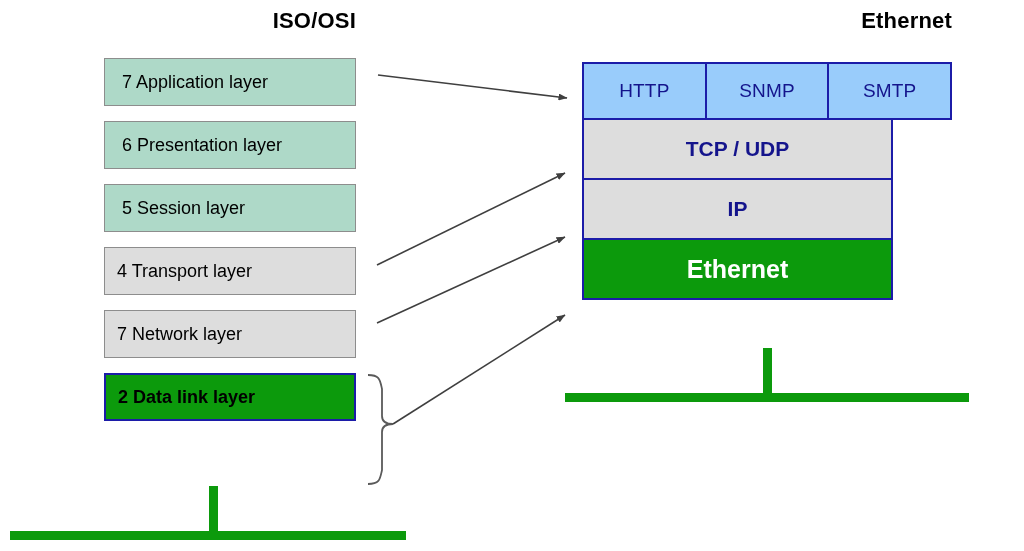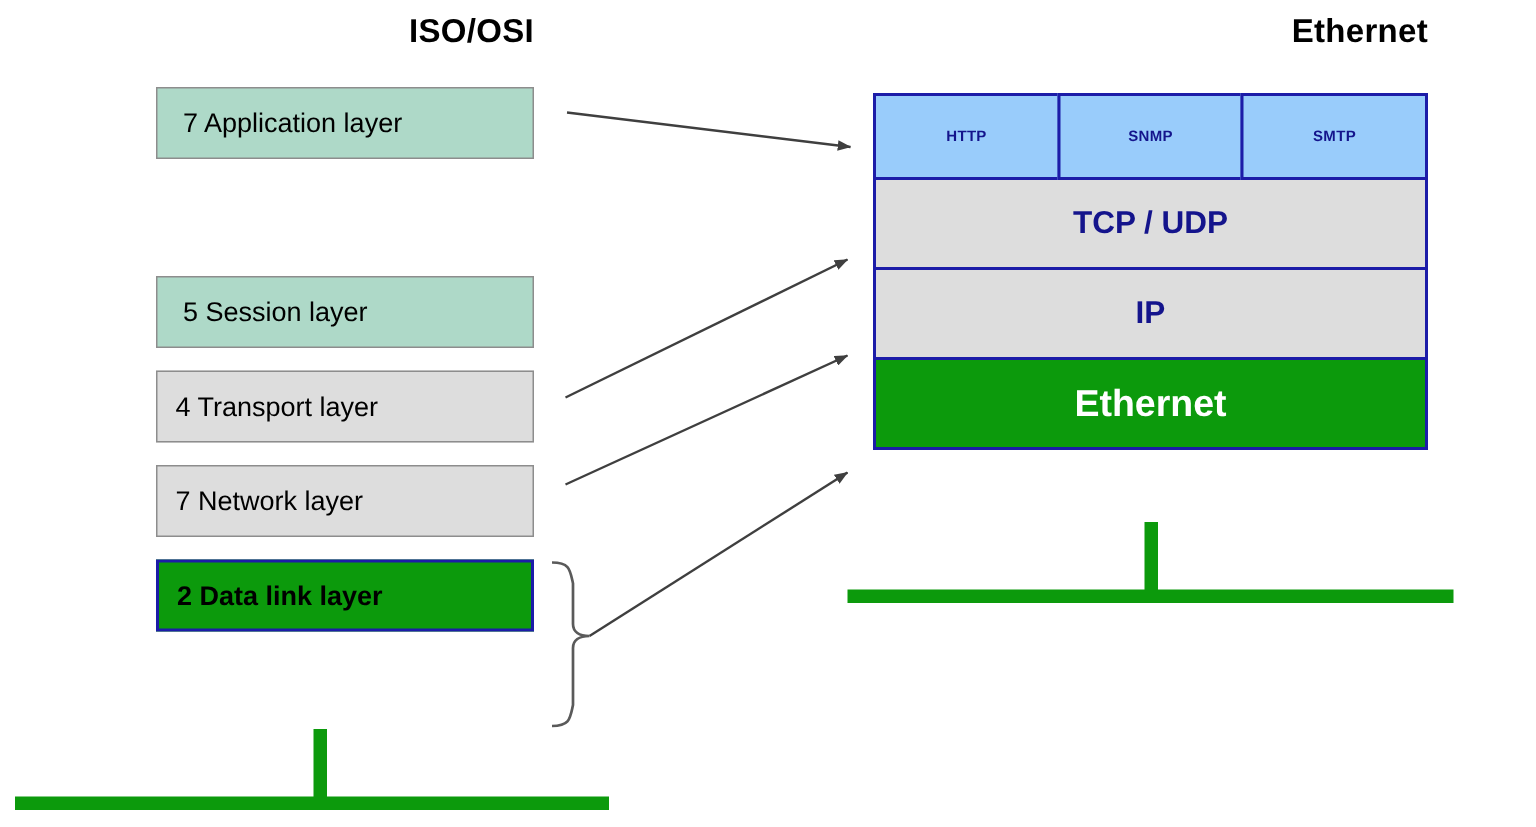--- a/index.html
+++ b/index.html
@@ -81,8 +81,8 @@
     display: flex;
     align-items: center;
     justify-content: center;
-    font-size: 10px;
-    font-weight: bold;
+    font-size: 19px;
+    font-weight: normal;
     color: #14148c;
     letter-spacing: 0.2px;
   }

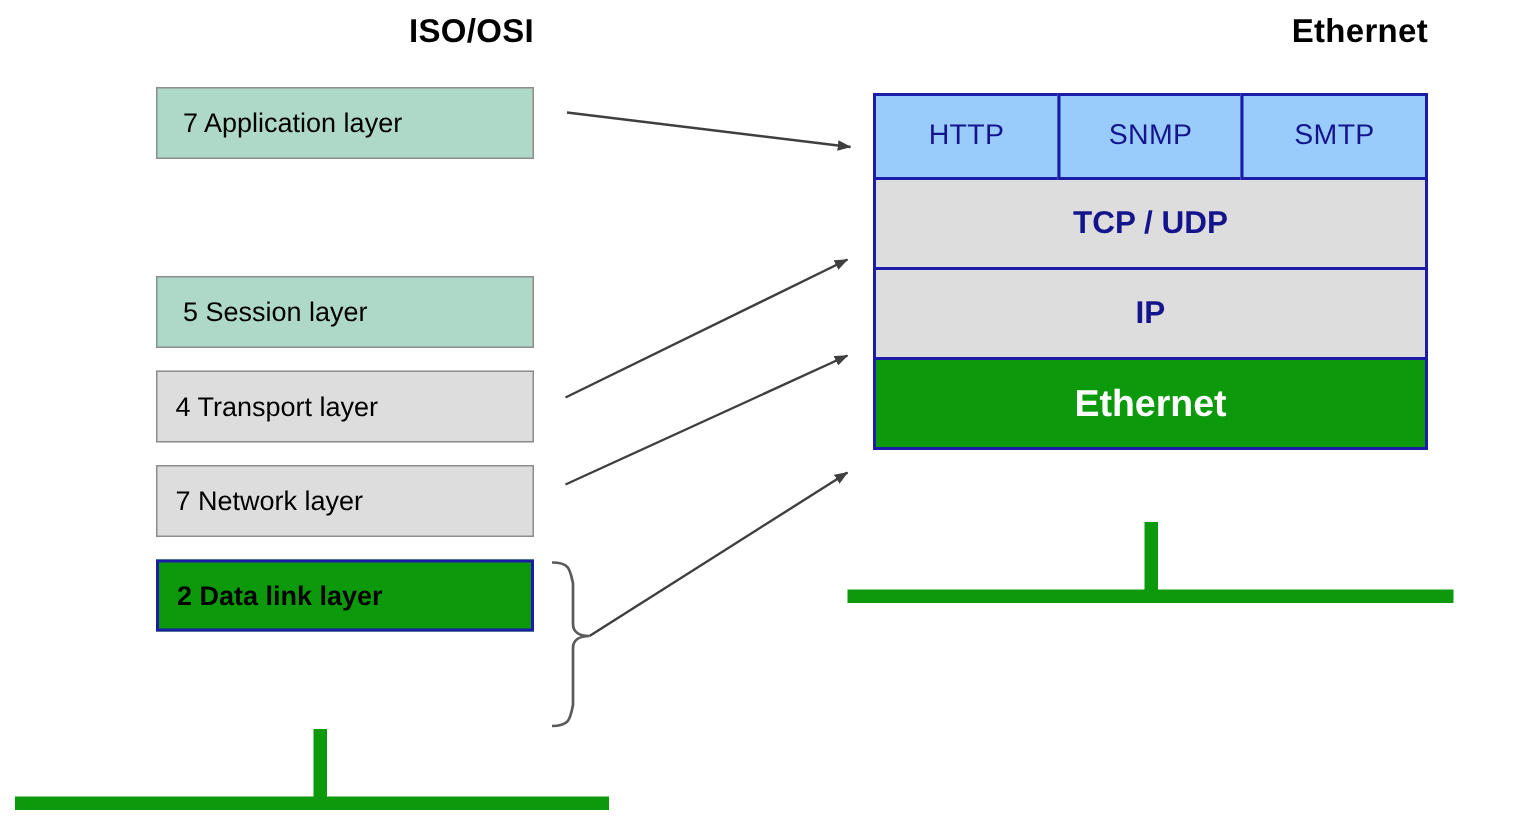--- a/index.html
+++ b/index.html
@@ -149,6 +149,9 @@
 
   <div class="osi-box upper" style="top:58px">
     <span>7 Application layer</span>
+  </div>
+  <div class="osi-box upper" style="top:121px">
+    <span>6 Presentation  layer</span>
   </div>
   <div class="osi-box upper" style="top:184px">
     <span>5 Session layer</span>

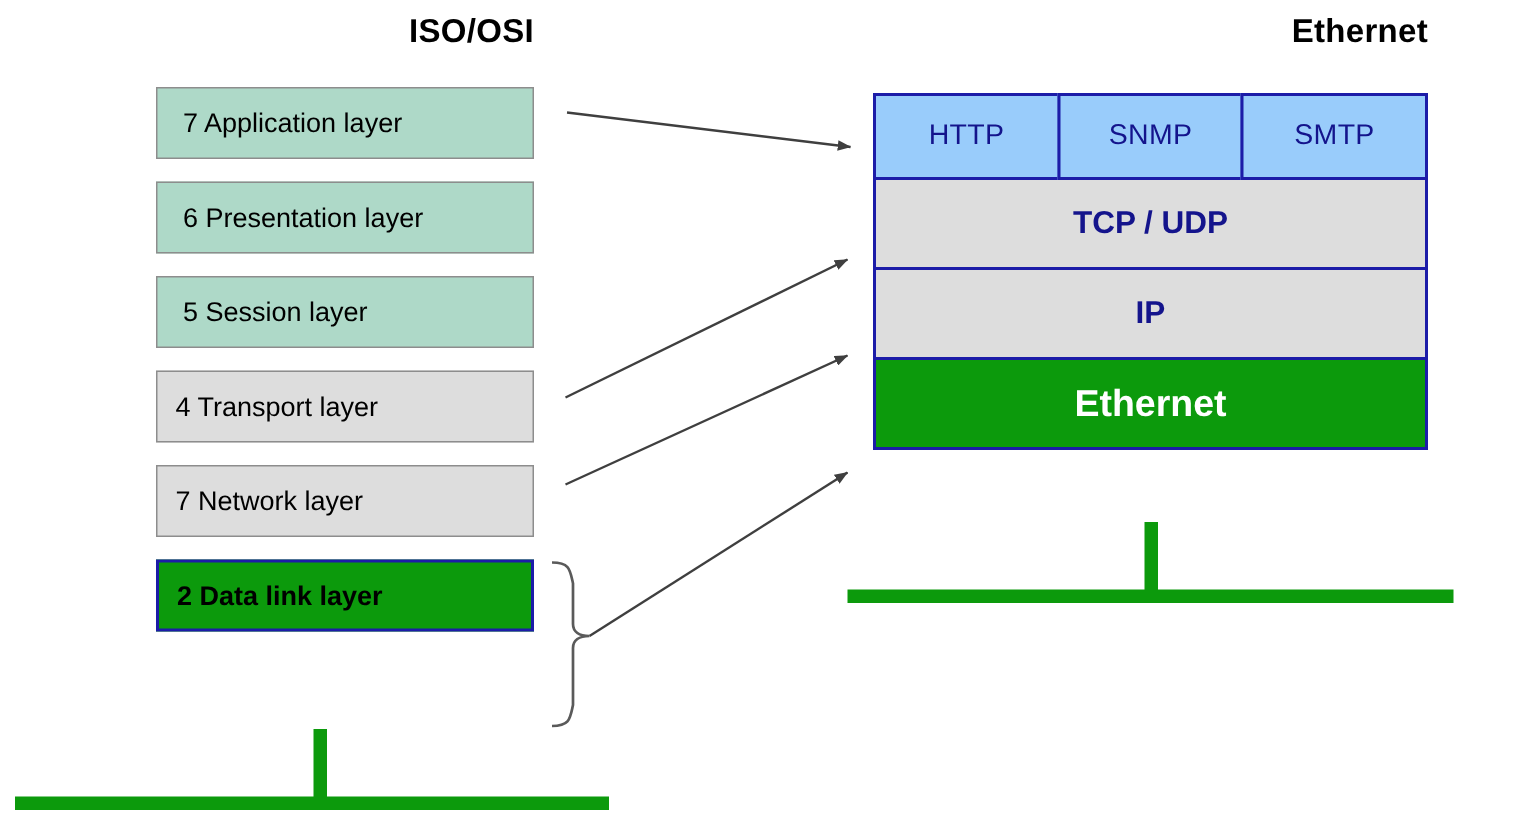--- a/index.html
+++ b/index.html
@@ -91,7 +91,7 @@
   .proto-cell.teal  { background: #2aa06f; }
 
   .eth-band {
-    width: 370px;
+    width: 311px;
     box-sizing: border-box;
     border: 2px solid #1c1ca8;
     margin-top: -2px;

